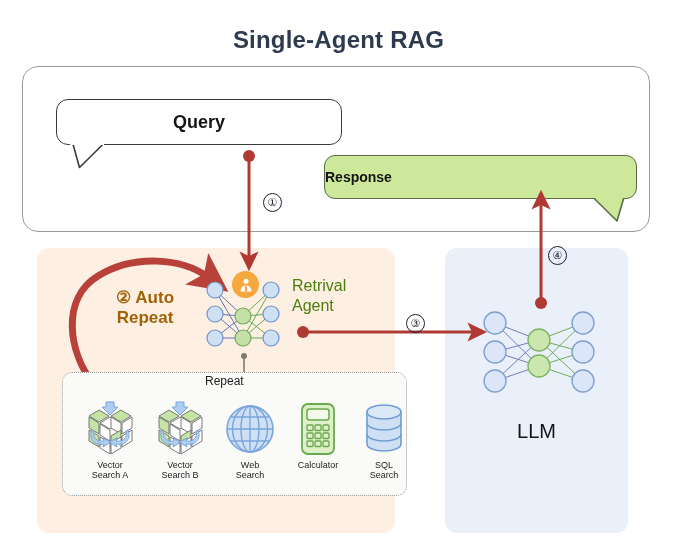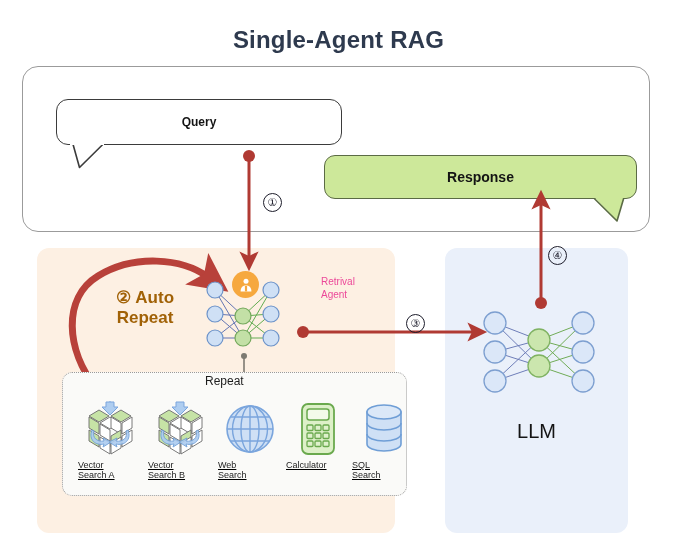--- a/index.html
+++ b/index.html
@@ -47,7 +47,7 @@
     background:#ffffff;box-sizing:border-box;
     display:flex;align-items:center;justify-content:center;
   }
-  #query-label{font-size:12px;font-weight:bold;color:#141414;}
+  #query-label{font-size:18px;font-weight:bold;color:#141414;}
   #query-tail{left:70px;top:143px;width:34px;height:26px;}
 
   #response-bubble{

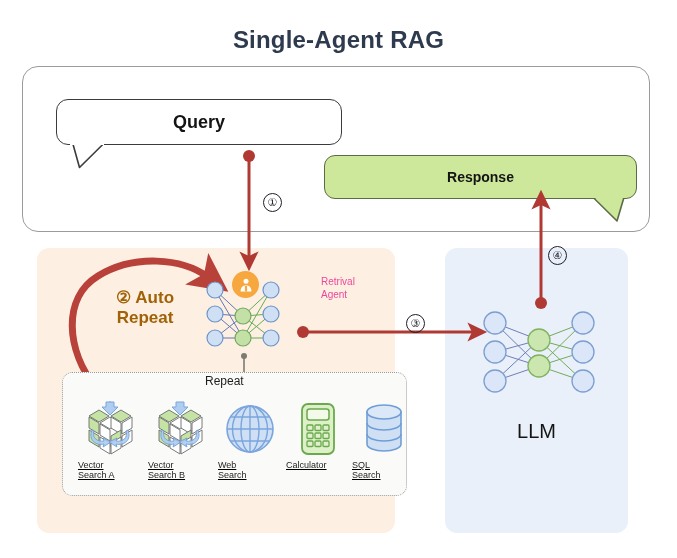--- a/index.html
+++ b/index.html
@@ -54,7 +54,7 @@
     left:324px;top:155px;width:313px;height:44px;
     border:1.6px solid #5b6b45;border-radius:11px;
     background:#cde89a;box-sizing:border-box;
-    display:flex;align-items:center;justify-content:center;
+    display:flex;align-items:center;justify-content:flex-start;
   }
   #response-label{font-size:14px;font-weight:bold;color:#141414;}
   #response-tail{left:592px;top:196px;width:34px;height:26px;}

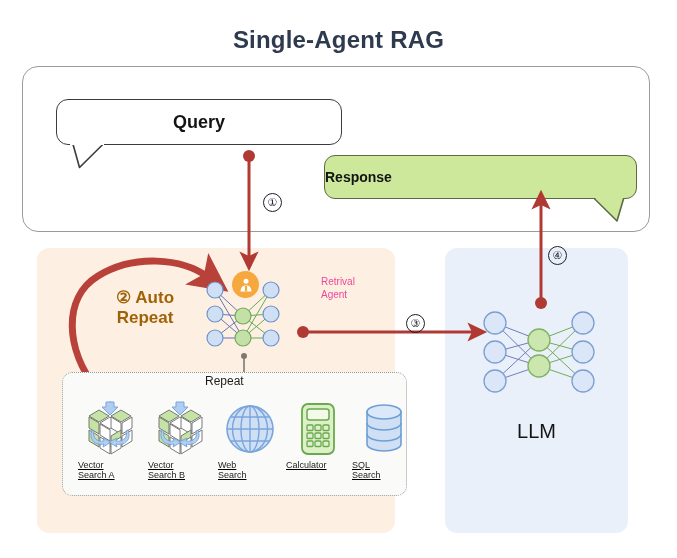--- a/index.html
+++ b/index.html
@@ -89,7 +89,7 @@
   }
   #agent-label{
     left:292px;top:276px;width:80px;
-    font-size:10px;color:#ec4899;line-height:1.25;margin-left:29px;
+    font-size:16px;color:#4d7c0f;line-height:1.25;
   }
 
   

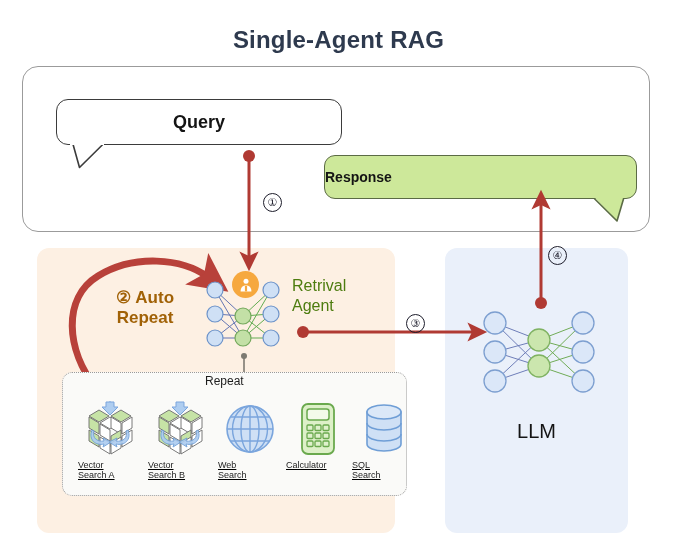--- a/index.html
+++ b/index.html
@@ -100,7 +100,7 @@
   }
   #tools-label{left:205px;top:374px;font-size:12px;color:#1d1d1d;}
 
-  .tool{position:absolute;width:64px;text-align:left;text-decoration:underline;}
+  .tool{position:absolute;width:64px;text-align:center;}
   .tool .glyph{height:62px;display:flex;align-items:flex-end;justify-content:center;}
   .tool .tlabel{font-size:9px;color:#1d1d1d;line-height:1.15;margin-top:2px;}
   #tool0{left:78px;top:396px;}

